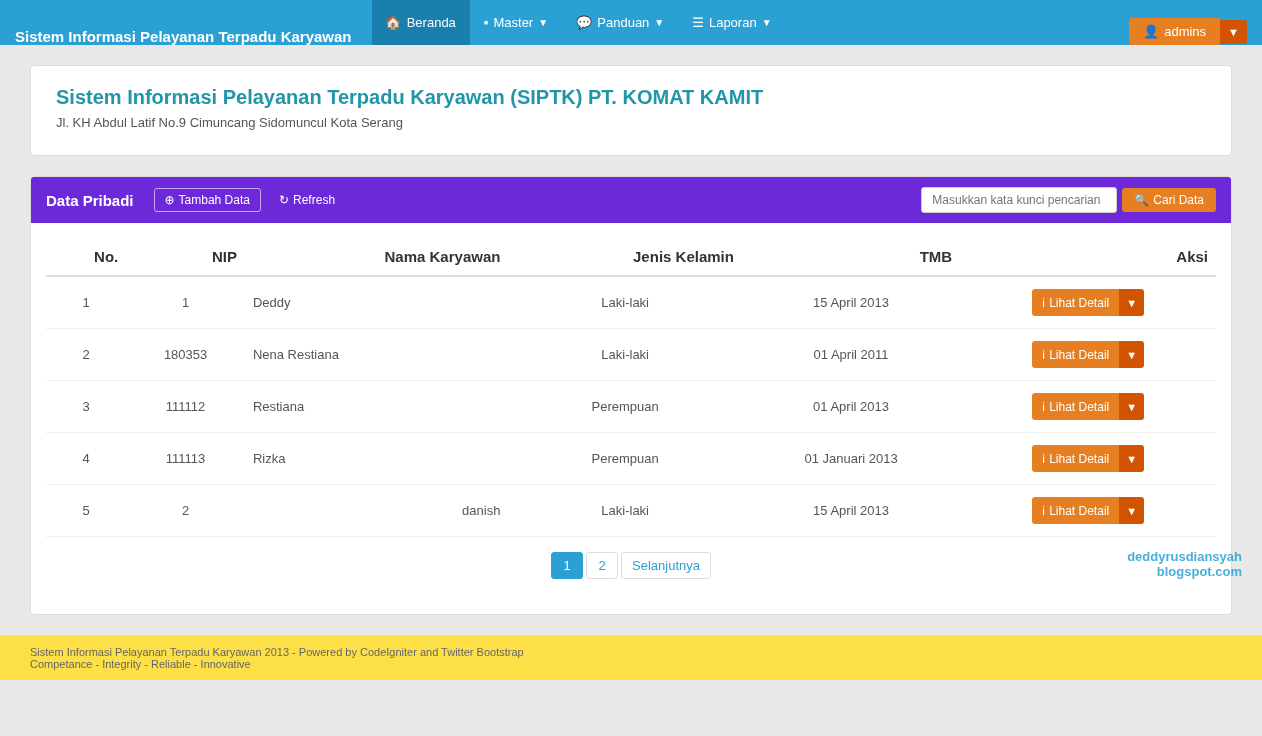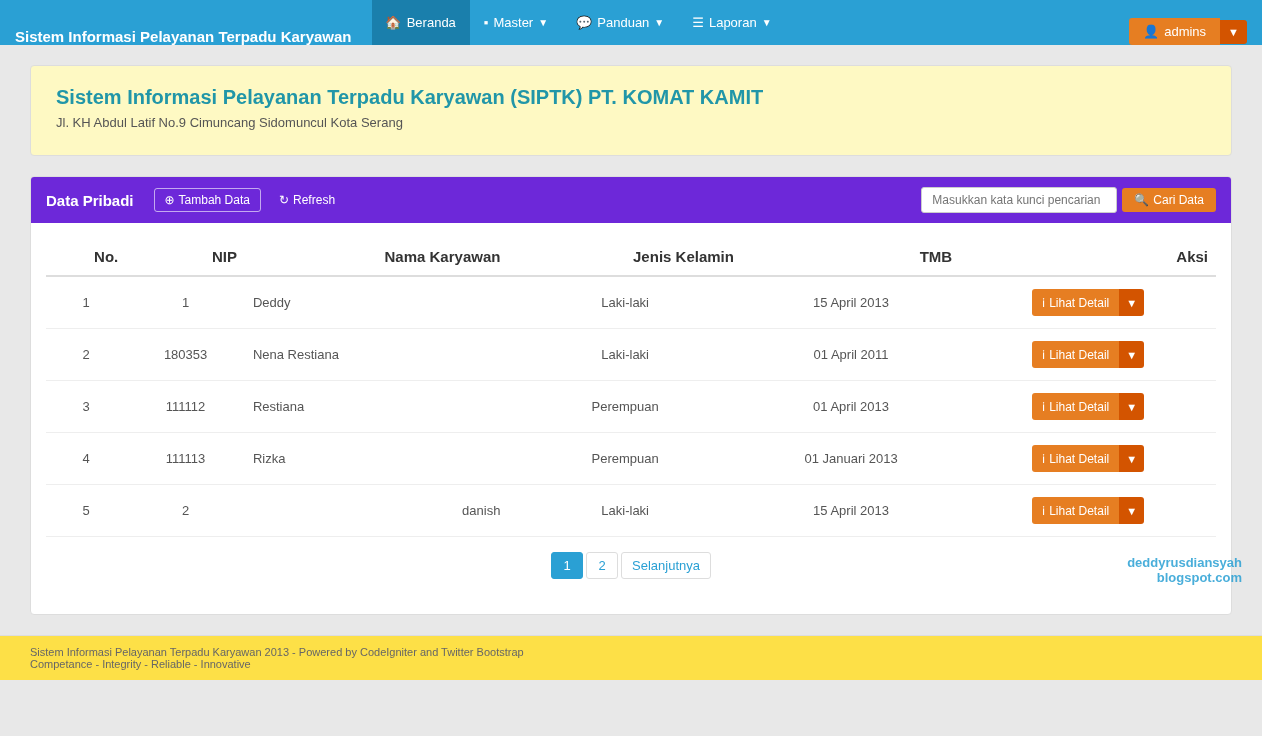--- a/index.html
+++ b/index.html
@@ -70,7 +70,7 @@
 
     
     .header-card {
-      background: #fef9c3;
+      background: #ffffff;
       border: 1px solid #ddd;
       border-radius: 4px;
       padding: 20px 25px 25px;

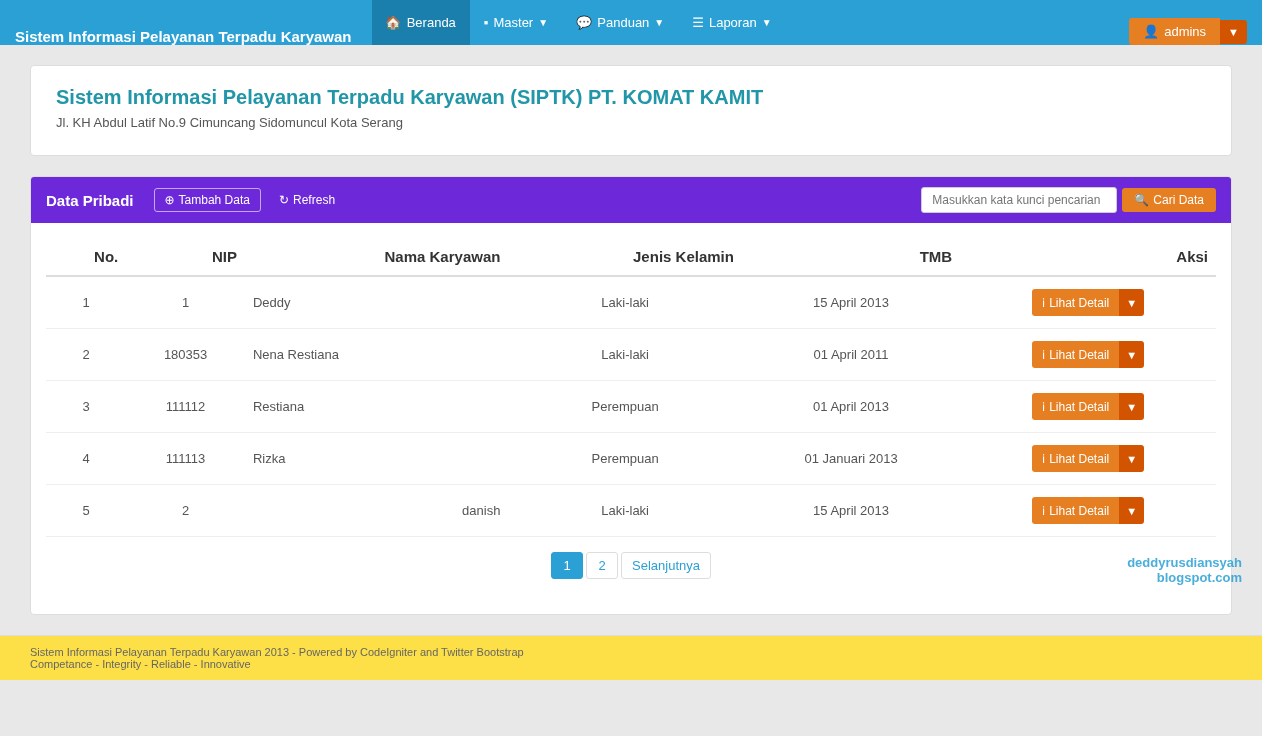--- a/index.html
+++ b/index.html
@@ -241,7 +241,7 @@
     
     .watermark {
       position: absolute;
-      bottom: 50px;
+      bottom: 56px;
       right: 20px;
       color: #2aa0d4;
       font-size: 13px;

